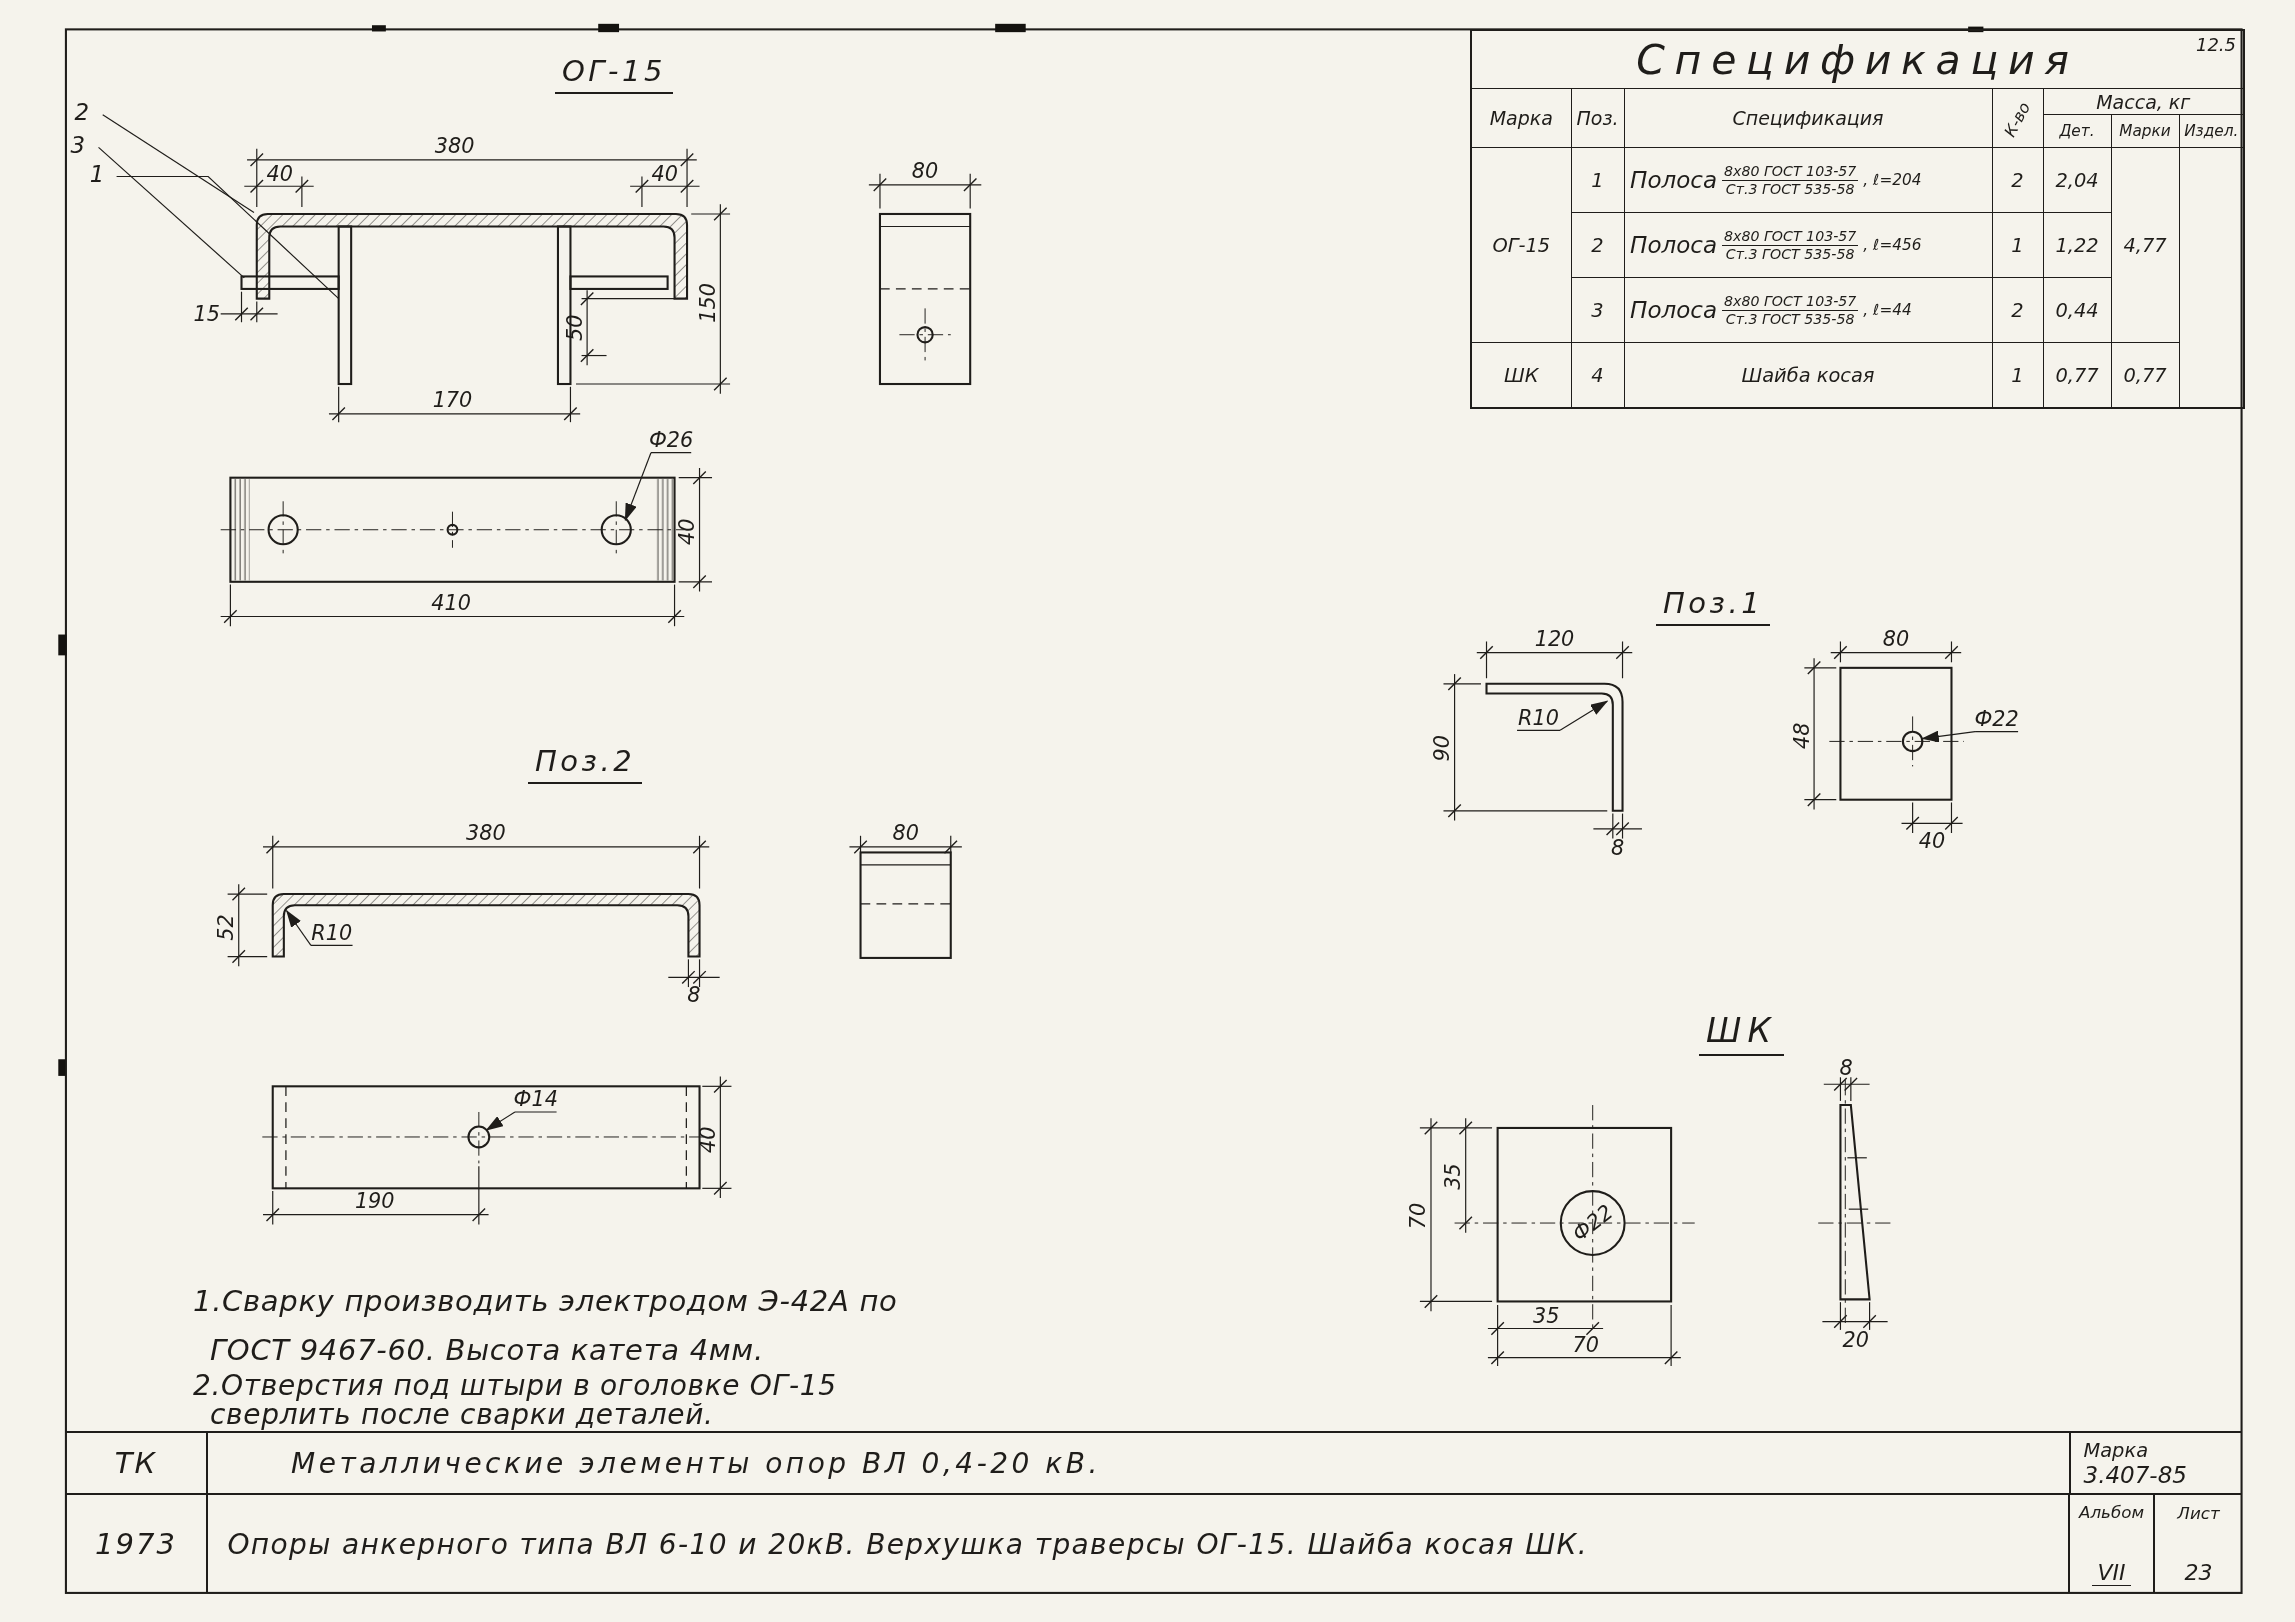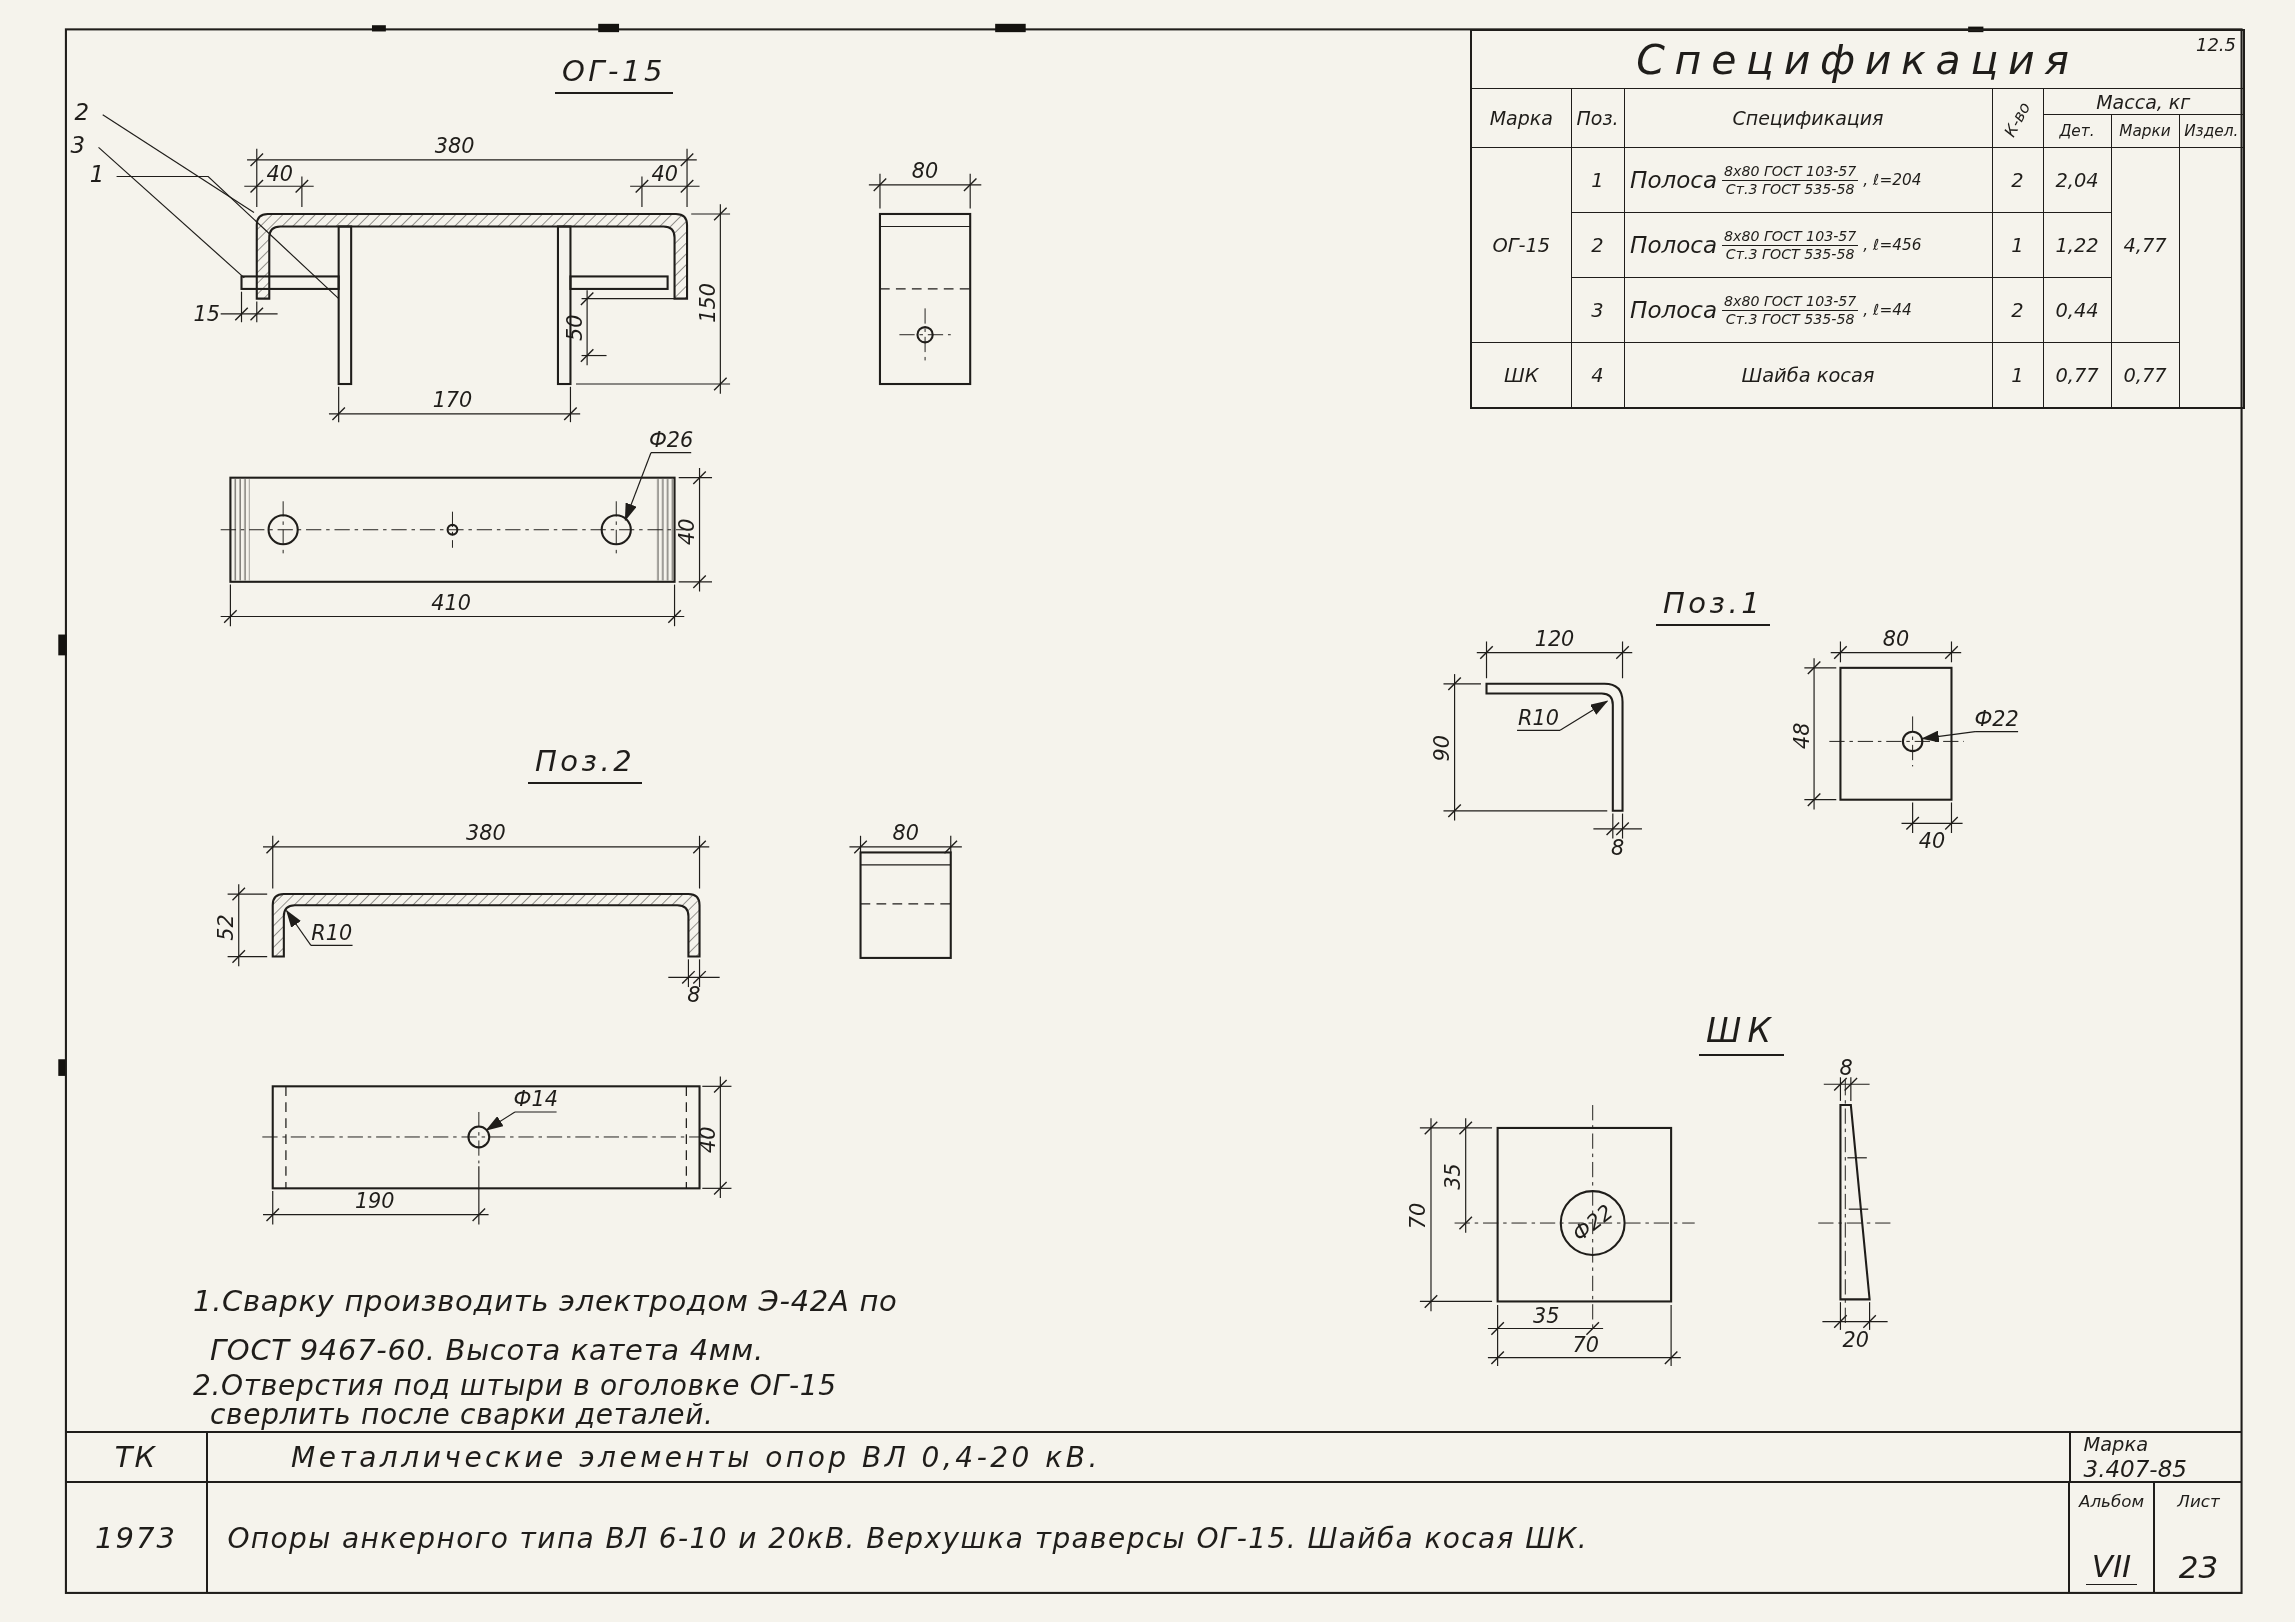--- a/index.html
+++ b/index.html
@@ -46,7 +46,7 @@
   
   .tb{position:absolute;left:66px;top:1431px;width:2176px;height:162px;border-top:2.1px solid #1f1d1a;display:flex;flex-direction:column;box-sizing:border-box;}
   .tb-row{display:flex;box-sizing:border-box;}
-  .tb-r1{height:50px;border-bottom:2.1px solid #1f1d1a;}
+  .tb-r1{height:62px;border-bottom:2.1px solid #1f1d1a;}
   .tb-r2{flex:1;}
   .tb-c{border-right:2.1px solid #1f1d1a;display:flex;align-items:center;justify-content:center;box-sizing:border-box;}
   .tb-tk{width:142px;font-size:29px;letter-spacing:2.1px;}

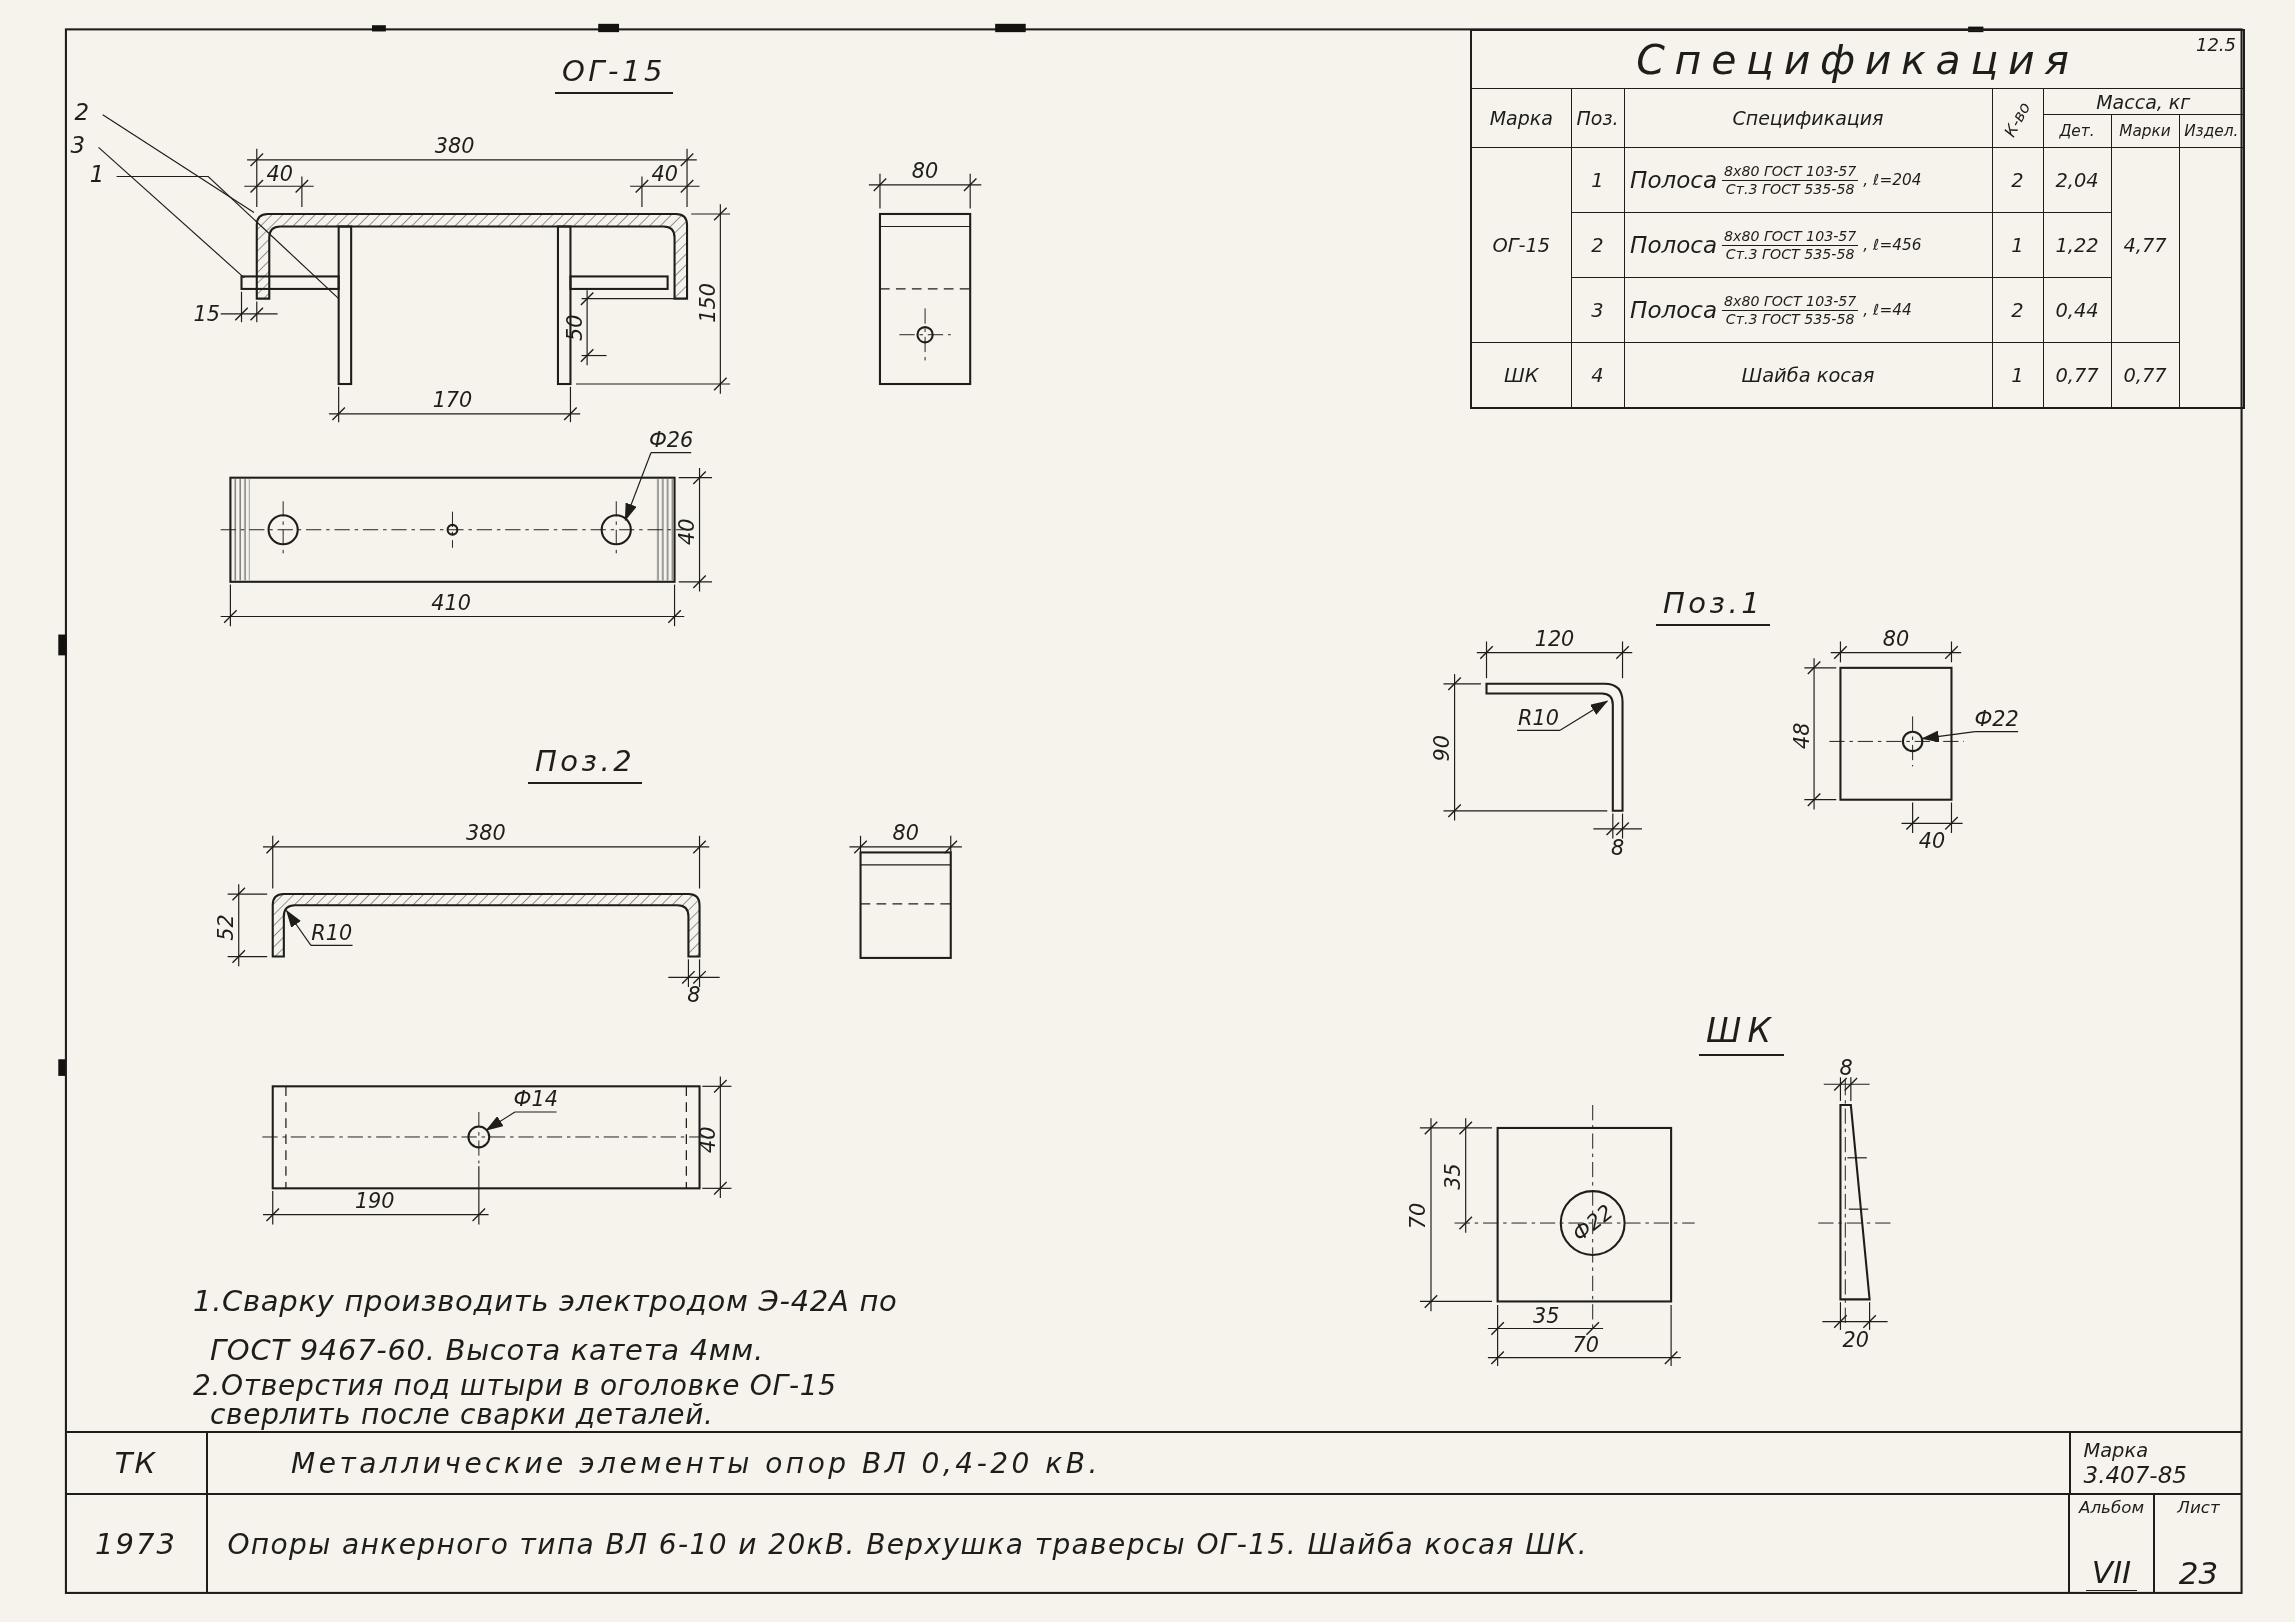--- a/index.html
+++ b/index.html
@@ -58,7 +58,7 @@
   .tb-alb{width:85px;flex-direction:column;justify-content:center;gap:1.4px;}
   .tb-sht{width:87px;flex-direction:column;justify-content:center;gap:1.4px;border-right:none;}
   .lbl{font-size:16.7px;}
-  .val{font-size:31px;margin-top:36px;}
+  .val{font-size:22px;margin-top:36px;}
   .und{border-bottom:1.7px solid #1f1d1a;padding:0 5.6px;}
 </style>
 </head>

